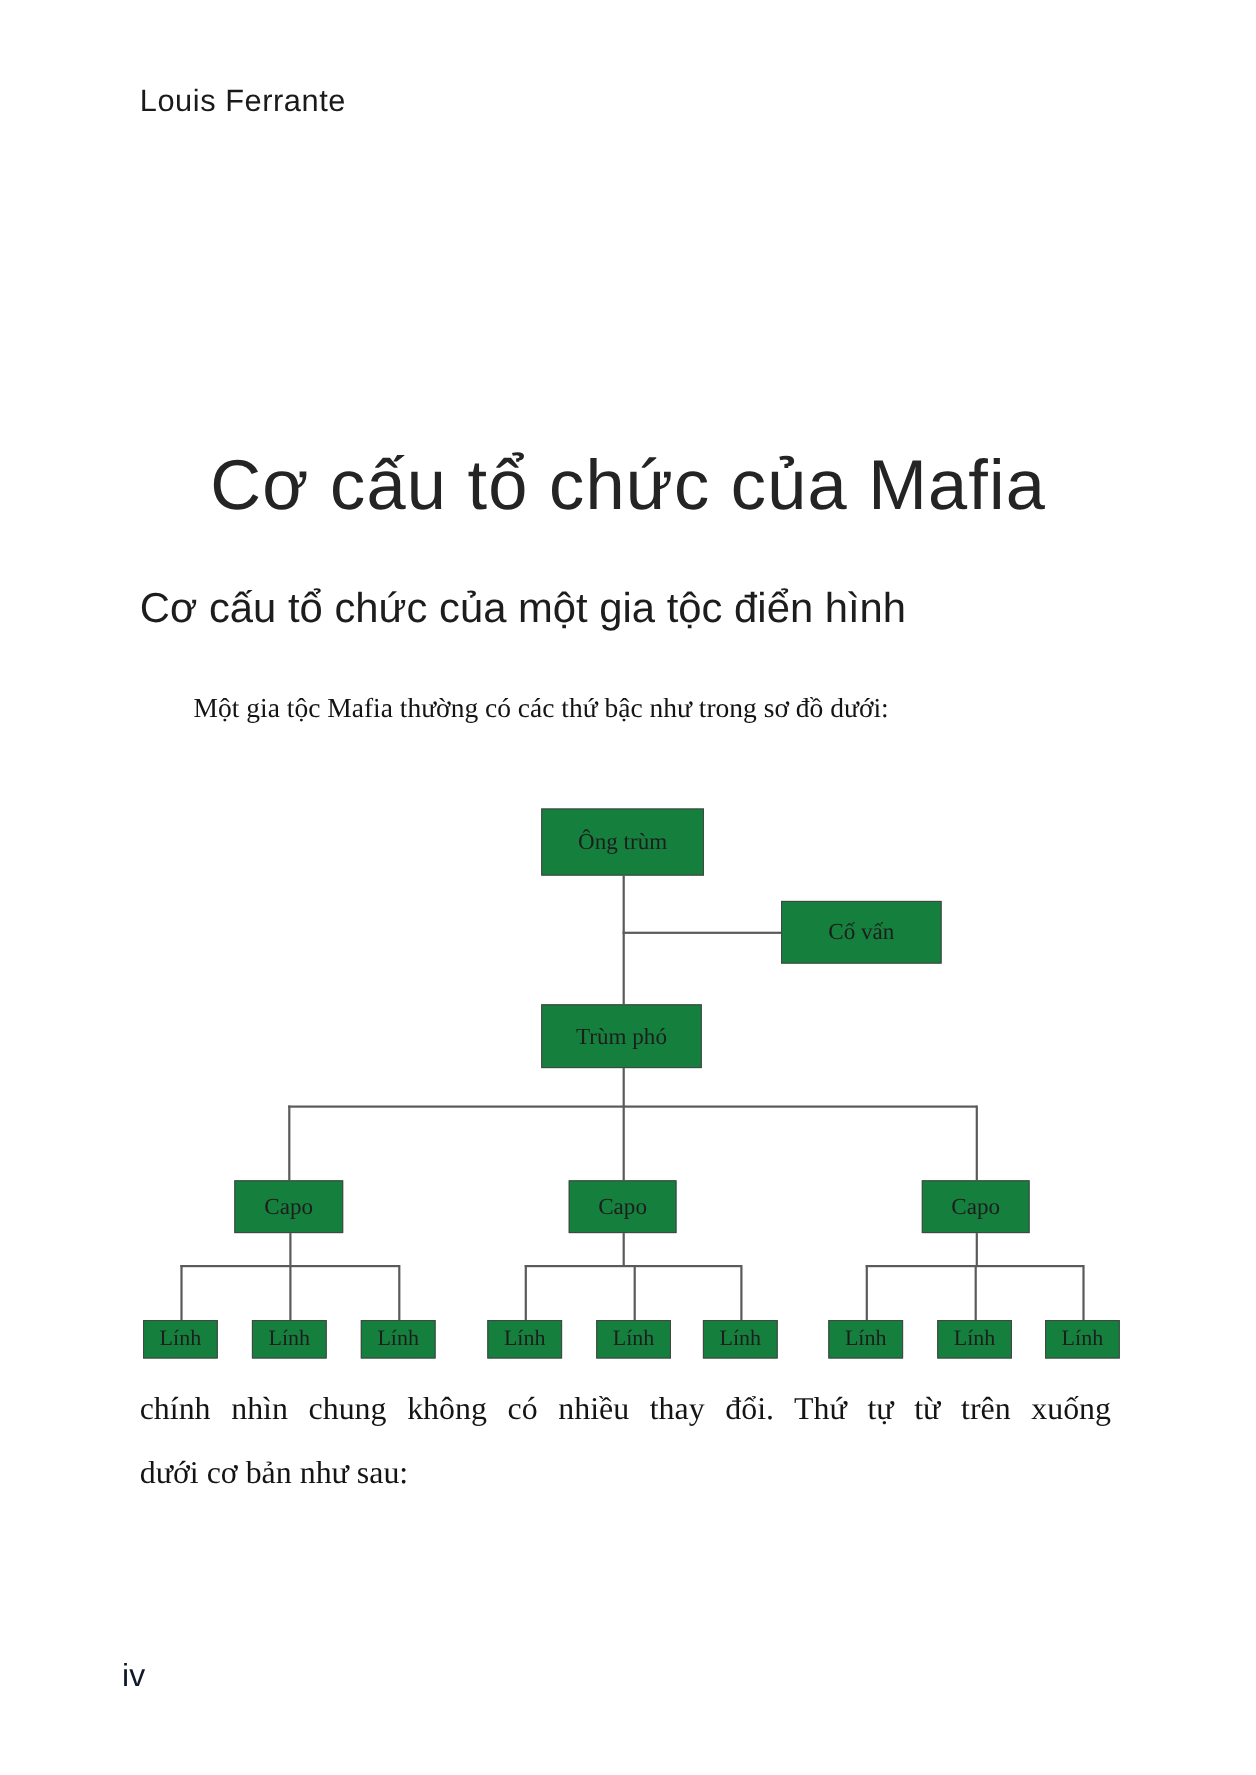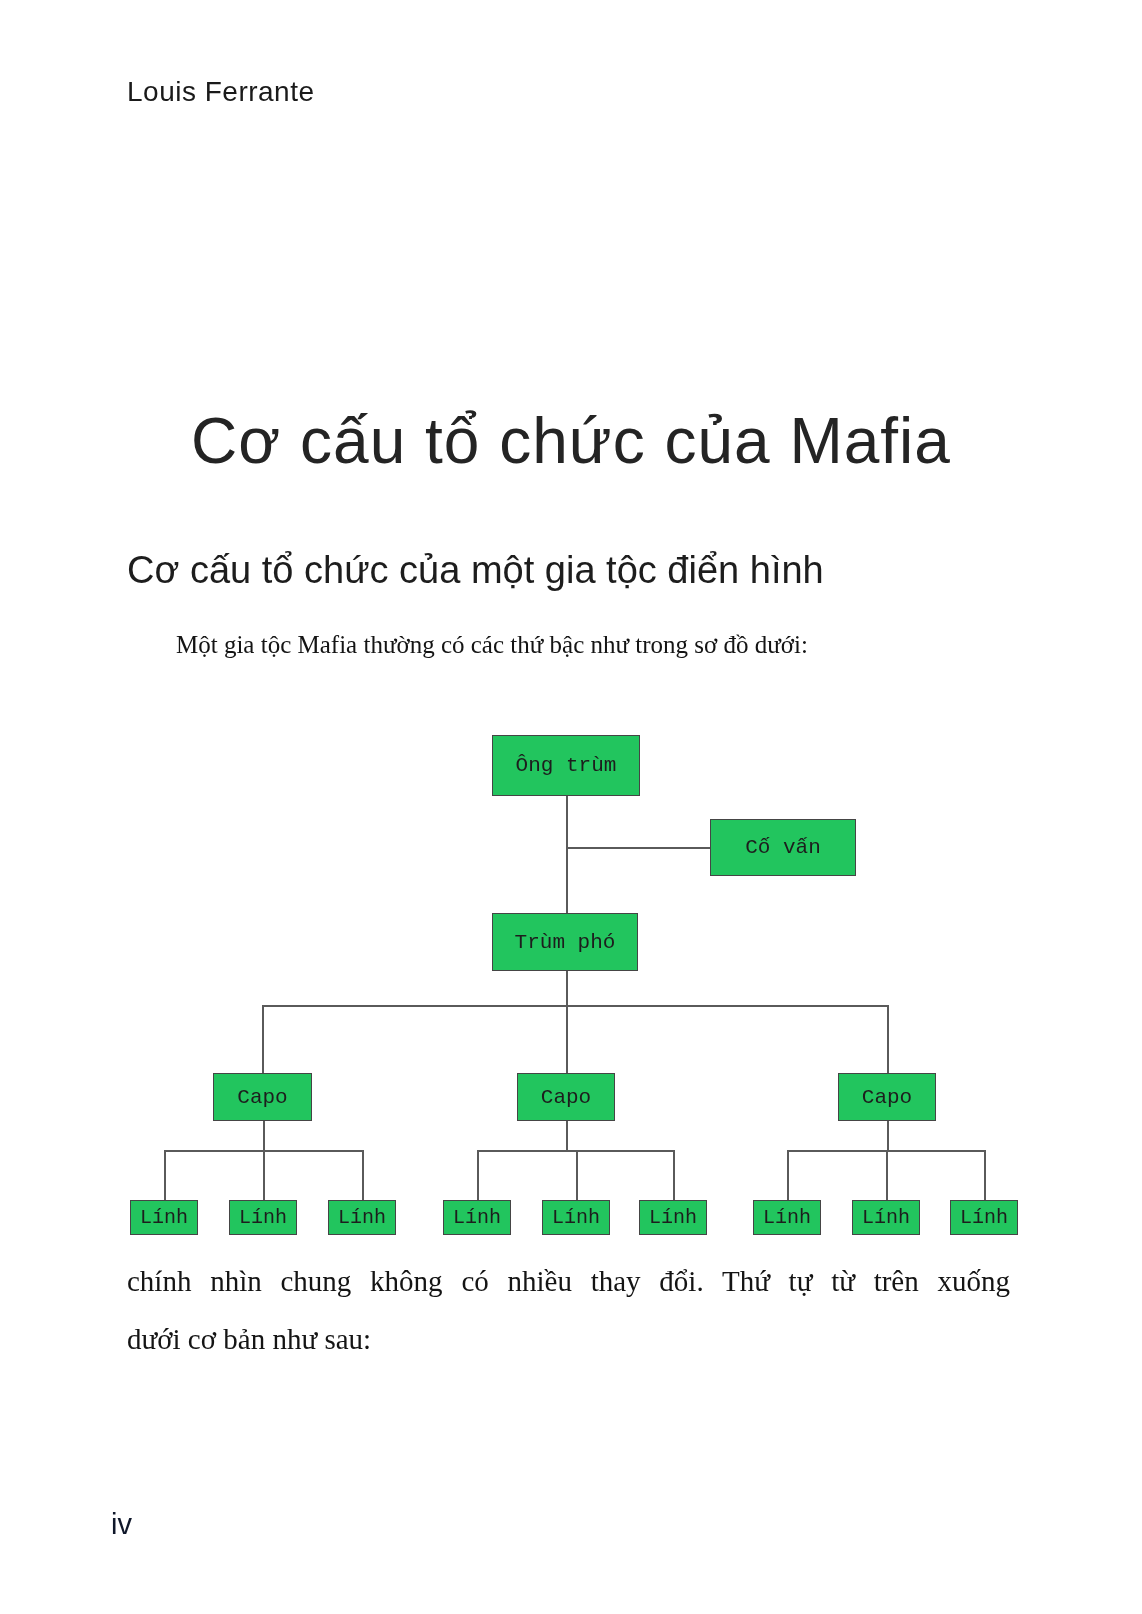--- a/index.html
+++ b/index.html
@@ -24,7 +24,7 @@
     font-family:"Liberation Sans",sans-serif;
   }
   .section-heading{
-    position:absolute;left:127px;top:549px;
+    position:absolute;left:127px;top:532px;
     font-size:38px;font-weight:400;color:#1d1d1d;
     font-family:"Liberation Sans",sans-serif;
   }

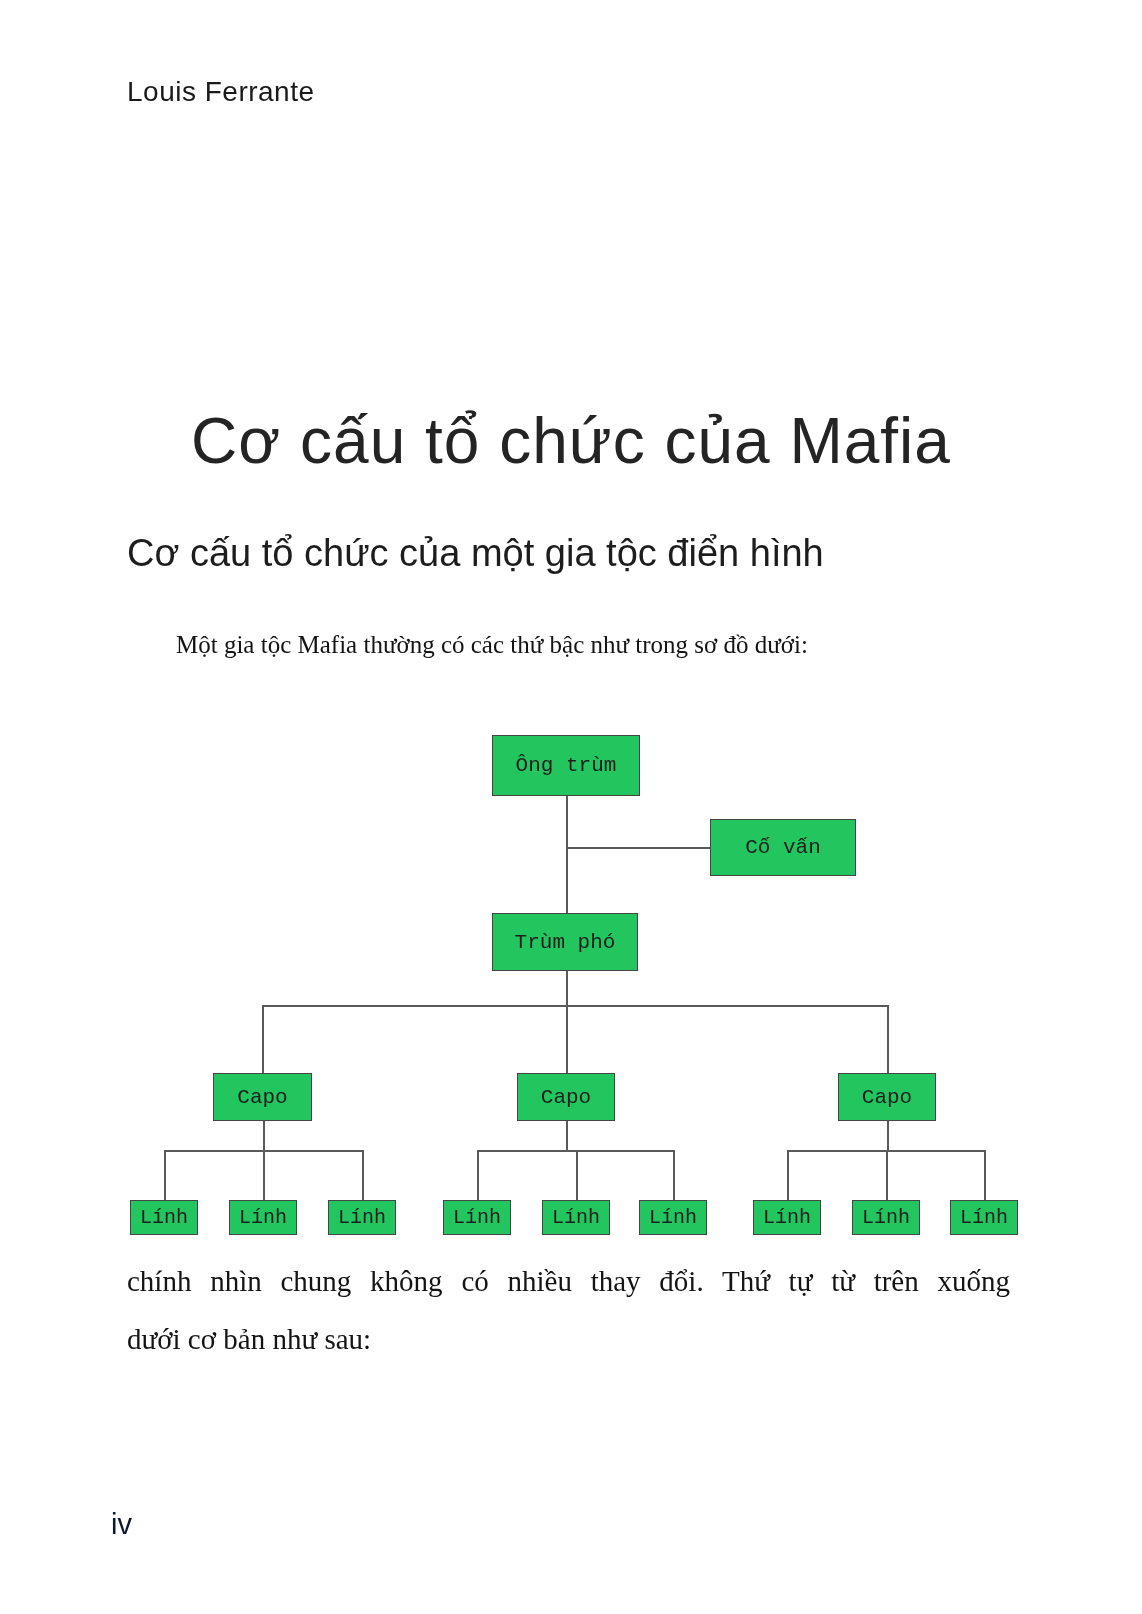--- a/index.html
+++ b/index.html
@@ -51,10 +51,10 @@
     position:absolute;
     box-sizing:border-box;
     border:1.5px solid #454545;
-    background:#22c55e;
+    background:#15803d;
     display:flex;align-items:center;justify-content:center;
     font-size:21px;color:#1d1d1d;
-    font-family:Liberation Mono, monospace;
+    font-family:Liberation Serif, serif;
   }
   .vl{position:absolute;width:1.5px;background:#5a5a5a;}
   .hl{position:absolute;height:1.5px;background:#5a5a5a;}

